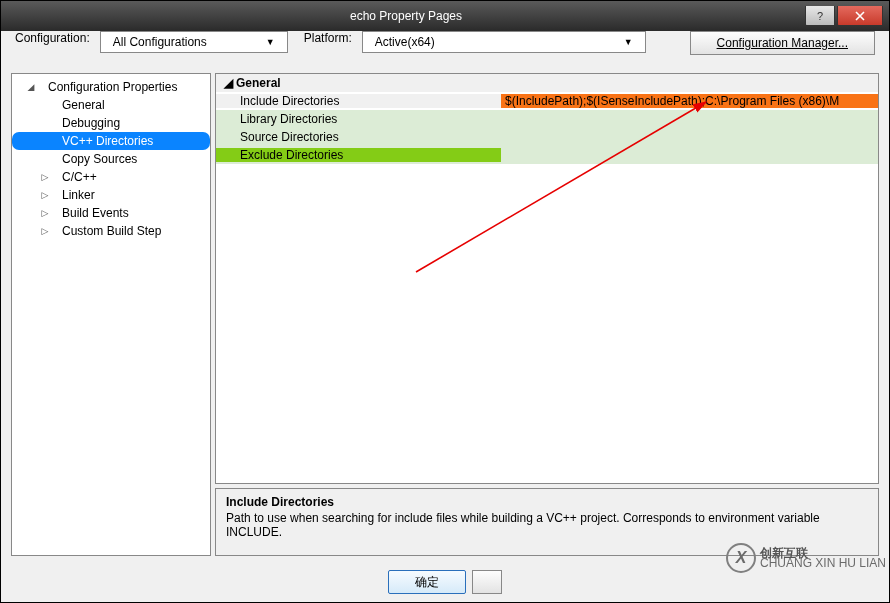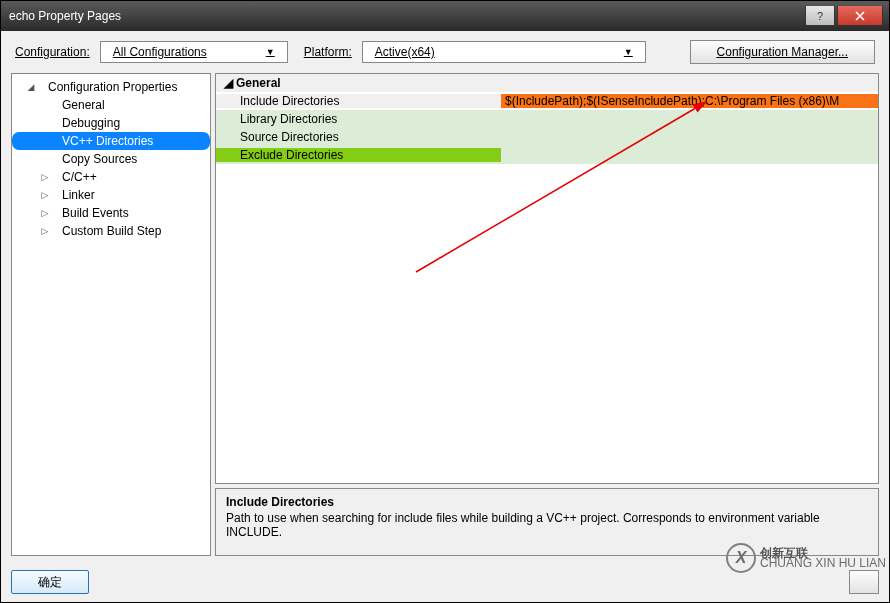--- a/index.html
+++ b/index.html
@@ -5,7 +5,7 @@
   * { margin: 0; padding: 0; box-sizing: border-box; font-family: "Segoe UI", Tahoma, sans-serif; font-size: 12px; }
   body { background: #fff; width: 890px; height: 603px; overflow: hidden; }
   .window { width: 890px; height: 603px; border: 1px solid #000; background: #f0f0f0; display: flex; flex-direction: column; }
-  .titlebar { height: 30px; background: linear-gradient(#5a5a5a,#2a2a2a); display: flex; align-items: center; padding: 0 6px; color: #fff; }
+  .titlebar { height: 30px; background: linear-gradient(#5a5a5a,#2a2a2a); display: flex; align-items: center; padding: 0 6px; color: #fff; text-align: center; }
   .titlebar .title { flex: 1; padding-left: 2px; font-size: 12px; }
   .tb-btn { width: 30px; height: 20px; margin-left: 2px; border: 1px solid #333; border-top: none; display: flex; align-items: center; justify-content: center; font-size: 11px; color:#fff; }
   .tb-help { background: linear-gradient(#e8e8e8,#bcbcbc); color:#333; border-radius: 0 0 2px 2px; }

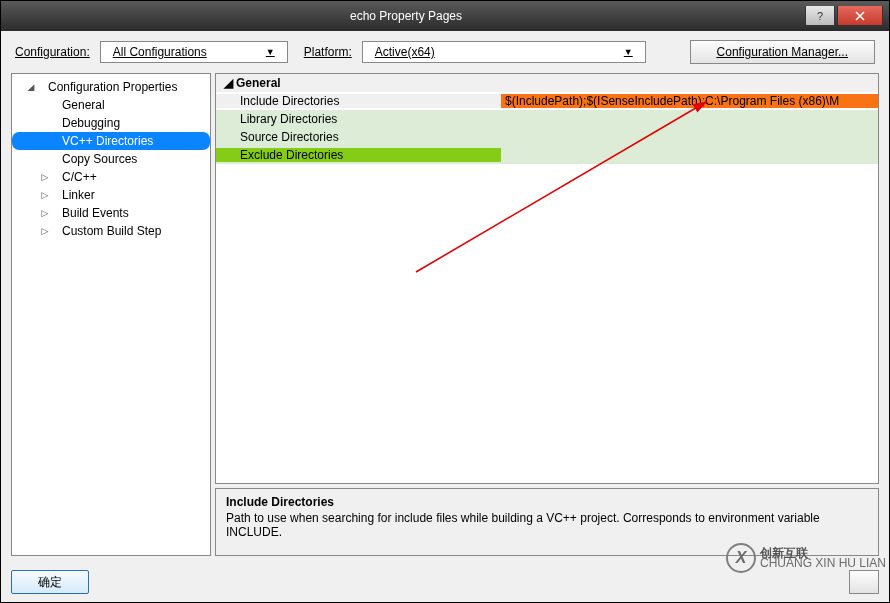--- a/index.html
+++ b/index.html
@@ -10,7 +10,7 @@
   .tb-btn { width: 30px; height: 20px; margin-left: 2px; border: 1px solid #333; border-top: none; display: flex; align-items: center; justify-content: center; font-size: 11px; color:#fff; }
   .tb-help { background: linear-gradient(#e8e8e8,#bcbcbc); color:#333; border-radius: 0 0 2px 2px; }
   .tb-close { width: 46px; background: linear-gradient(#e46a5e,#c83a2b); border-radius: 0 0 2px 2px; }
-  .toolbar { height: 42px; display: flex; align-items: center; padding: 0 14px; gap: 8px; background: #f0f0f0; text-decoration: underline; }
+  .toolbar { height: 42px; display: flex; padding: 0 14px; gap: 8px; background: #f0f0f0; }
   .label { margin-right: 2px; }
   .combo { background: #fff; border: 1px solid #888; height: 22px; display: flex; align-items: center; padding: 0 12px; font-size: 12px; }
   .combo .arrow { margin-left: auto; font-size: 9px; }

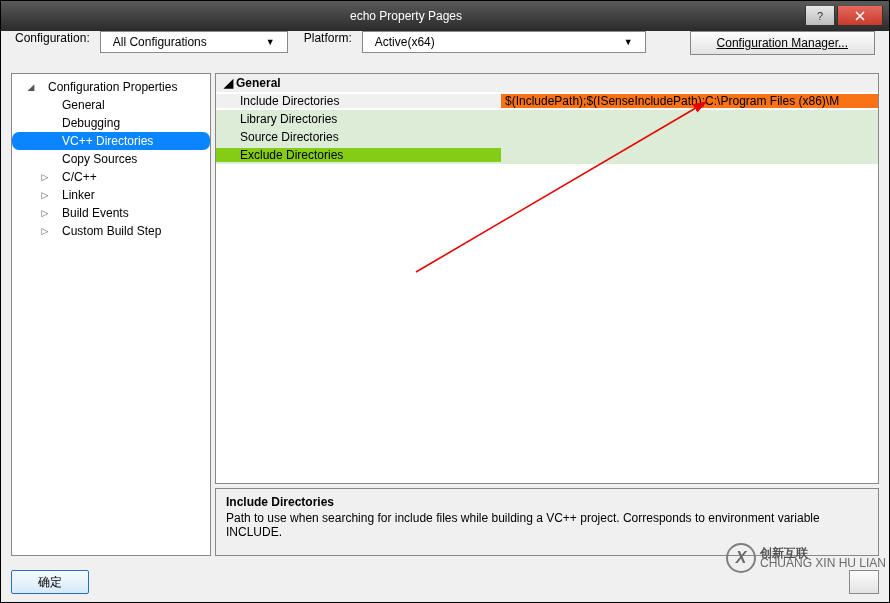--- a/index.html
+++ b/index.html
@@ -38,7 +38,7 @@
   .arrow-svg { position: absolute; top: 18px; left: 180px; pointer-events:none; }
   .desc { height: 68px; background: #f0f0f0; border: 1px solid #888; padding: 6px 10px; }
   .desc .dtitle { font-weight: bold; margin-bottom: 2px; }
-  .footer { height: 40px; display: flex; align-items: center; justify-content: space-between; padding: 0 10px; gap: 6px; }
+  .footer { height: 40px; display: flex; align-items: center; justify-content: center; padding: 0 10px; gap: 6px; }
   .btn { height: 24px; border: 1px solid #2a6fbb; background: linear-gradient(#f6fbff,#d6eaf9); padding: 0 26px; display: flex; align-items: center; border-radius: 2px; }
   .btn2 { height: 24px; width: 30px; border: 1px solid #888; background: linear-gradient(#fdfdfd,#e3e3e3); }
   .watermark { position: absolute; right: 4px; bottom: 30px; display: flex; align-items: center; gap: 4px; color:#6b6b6b; }

